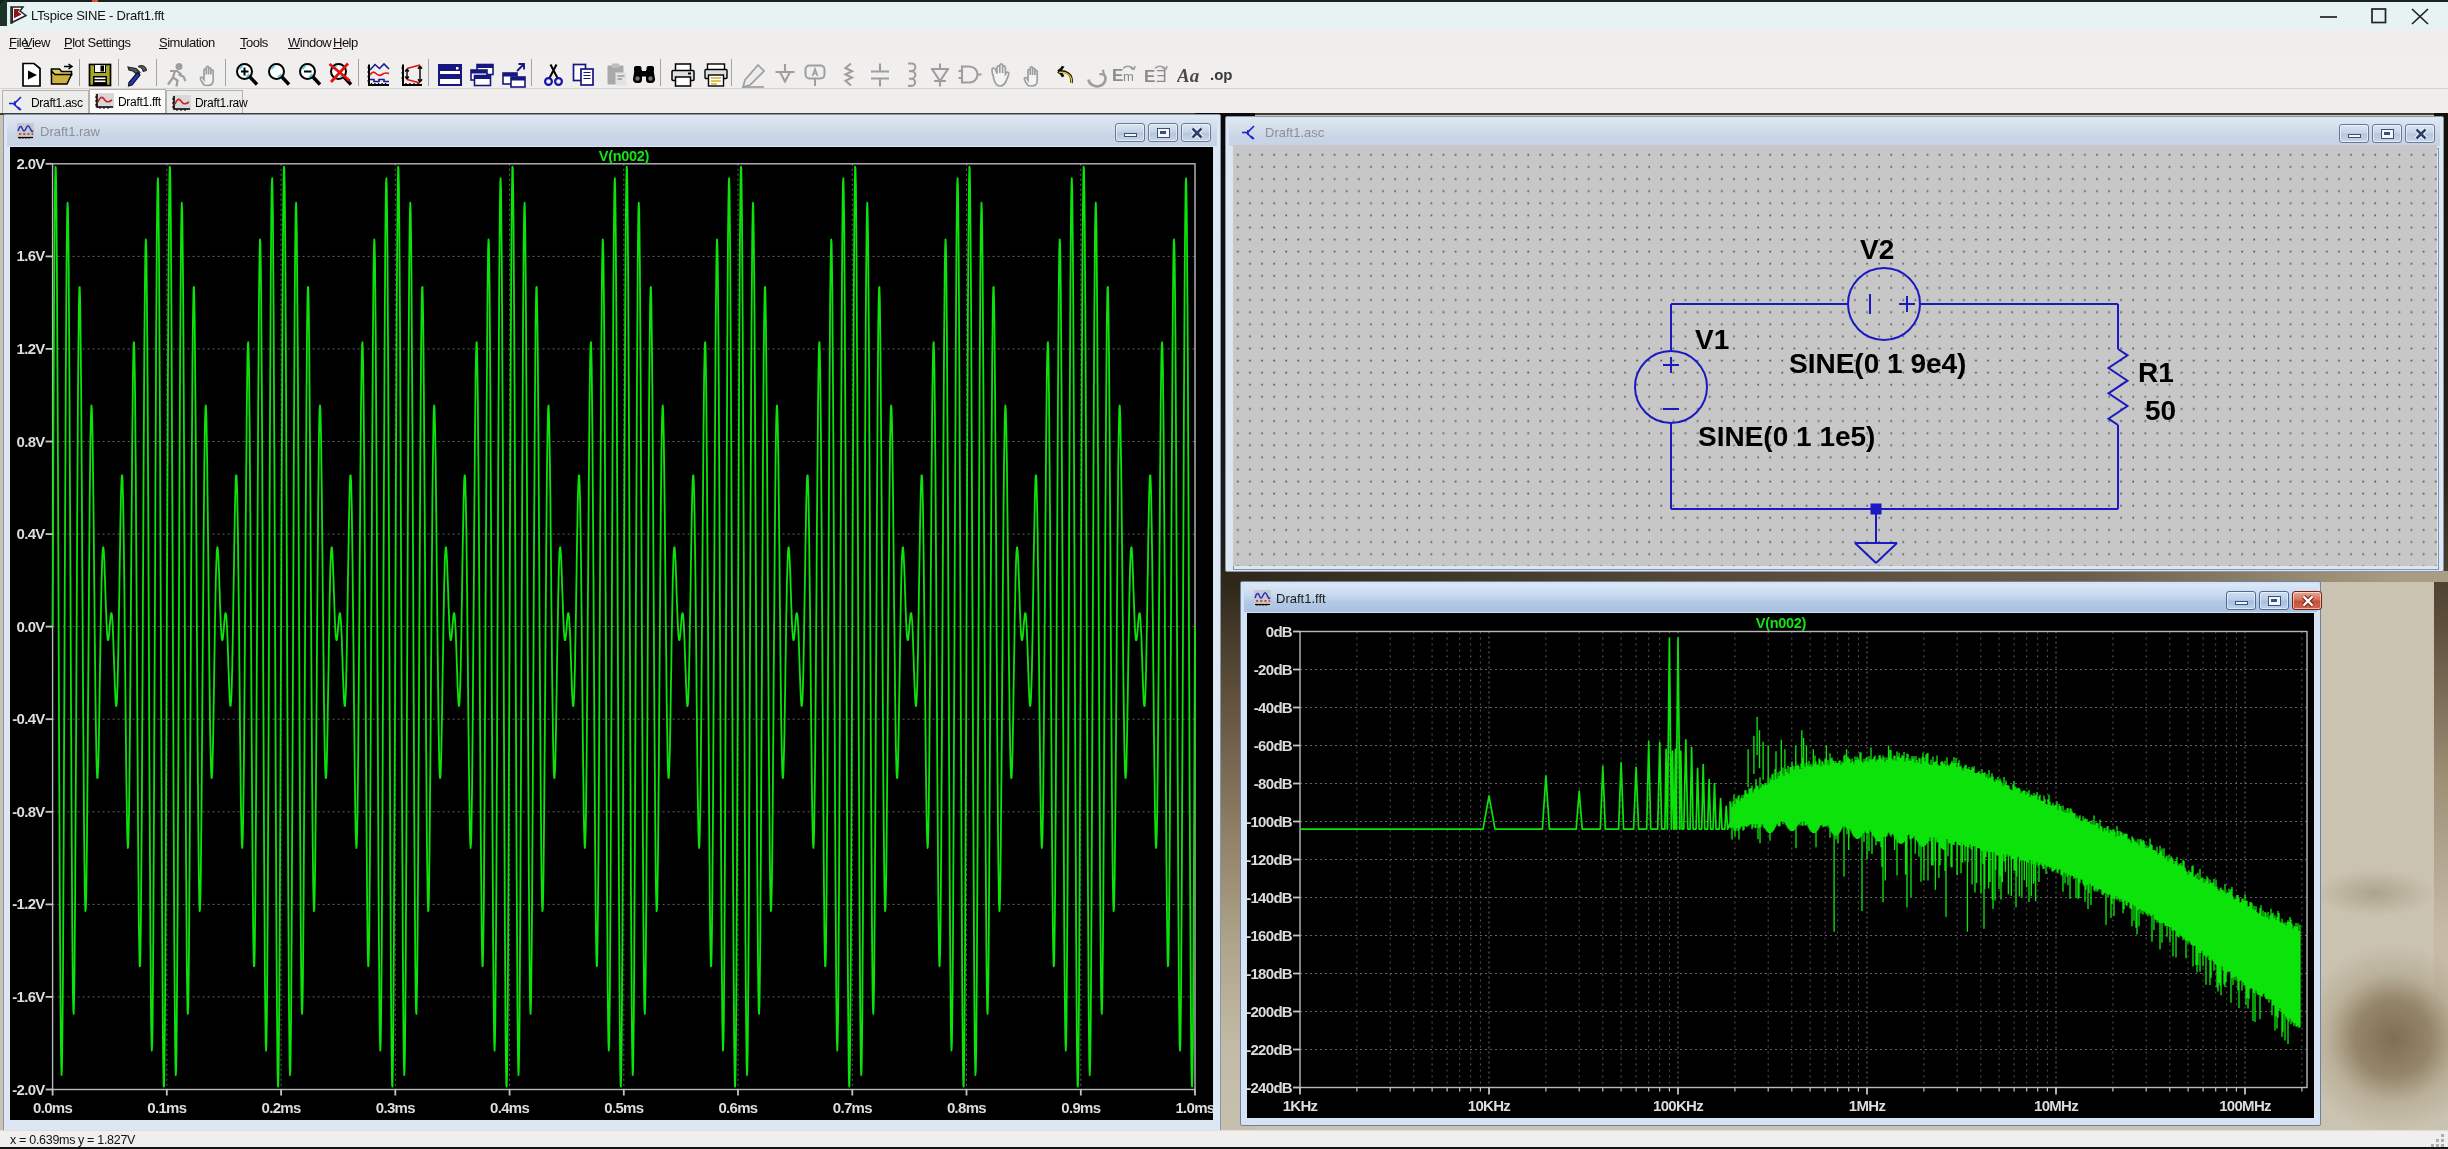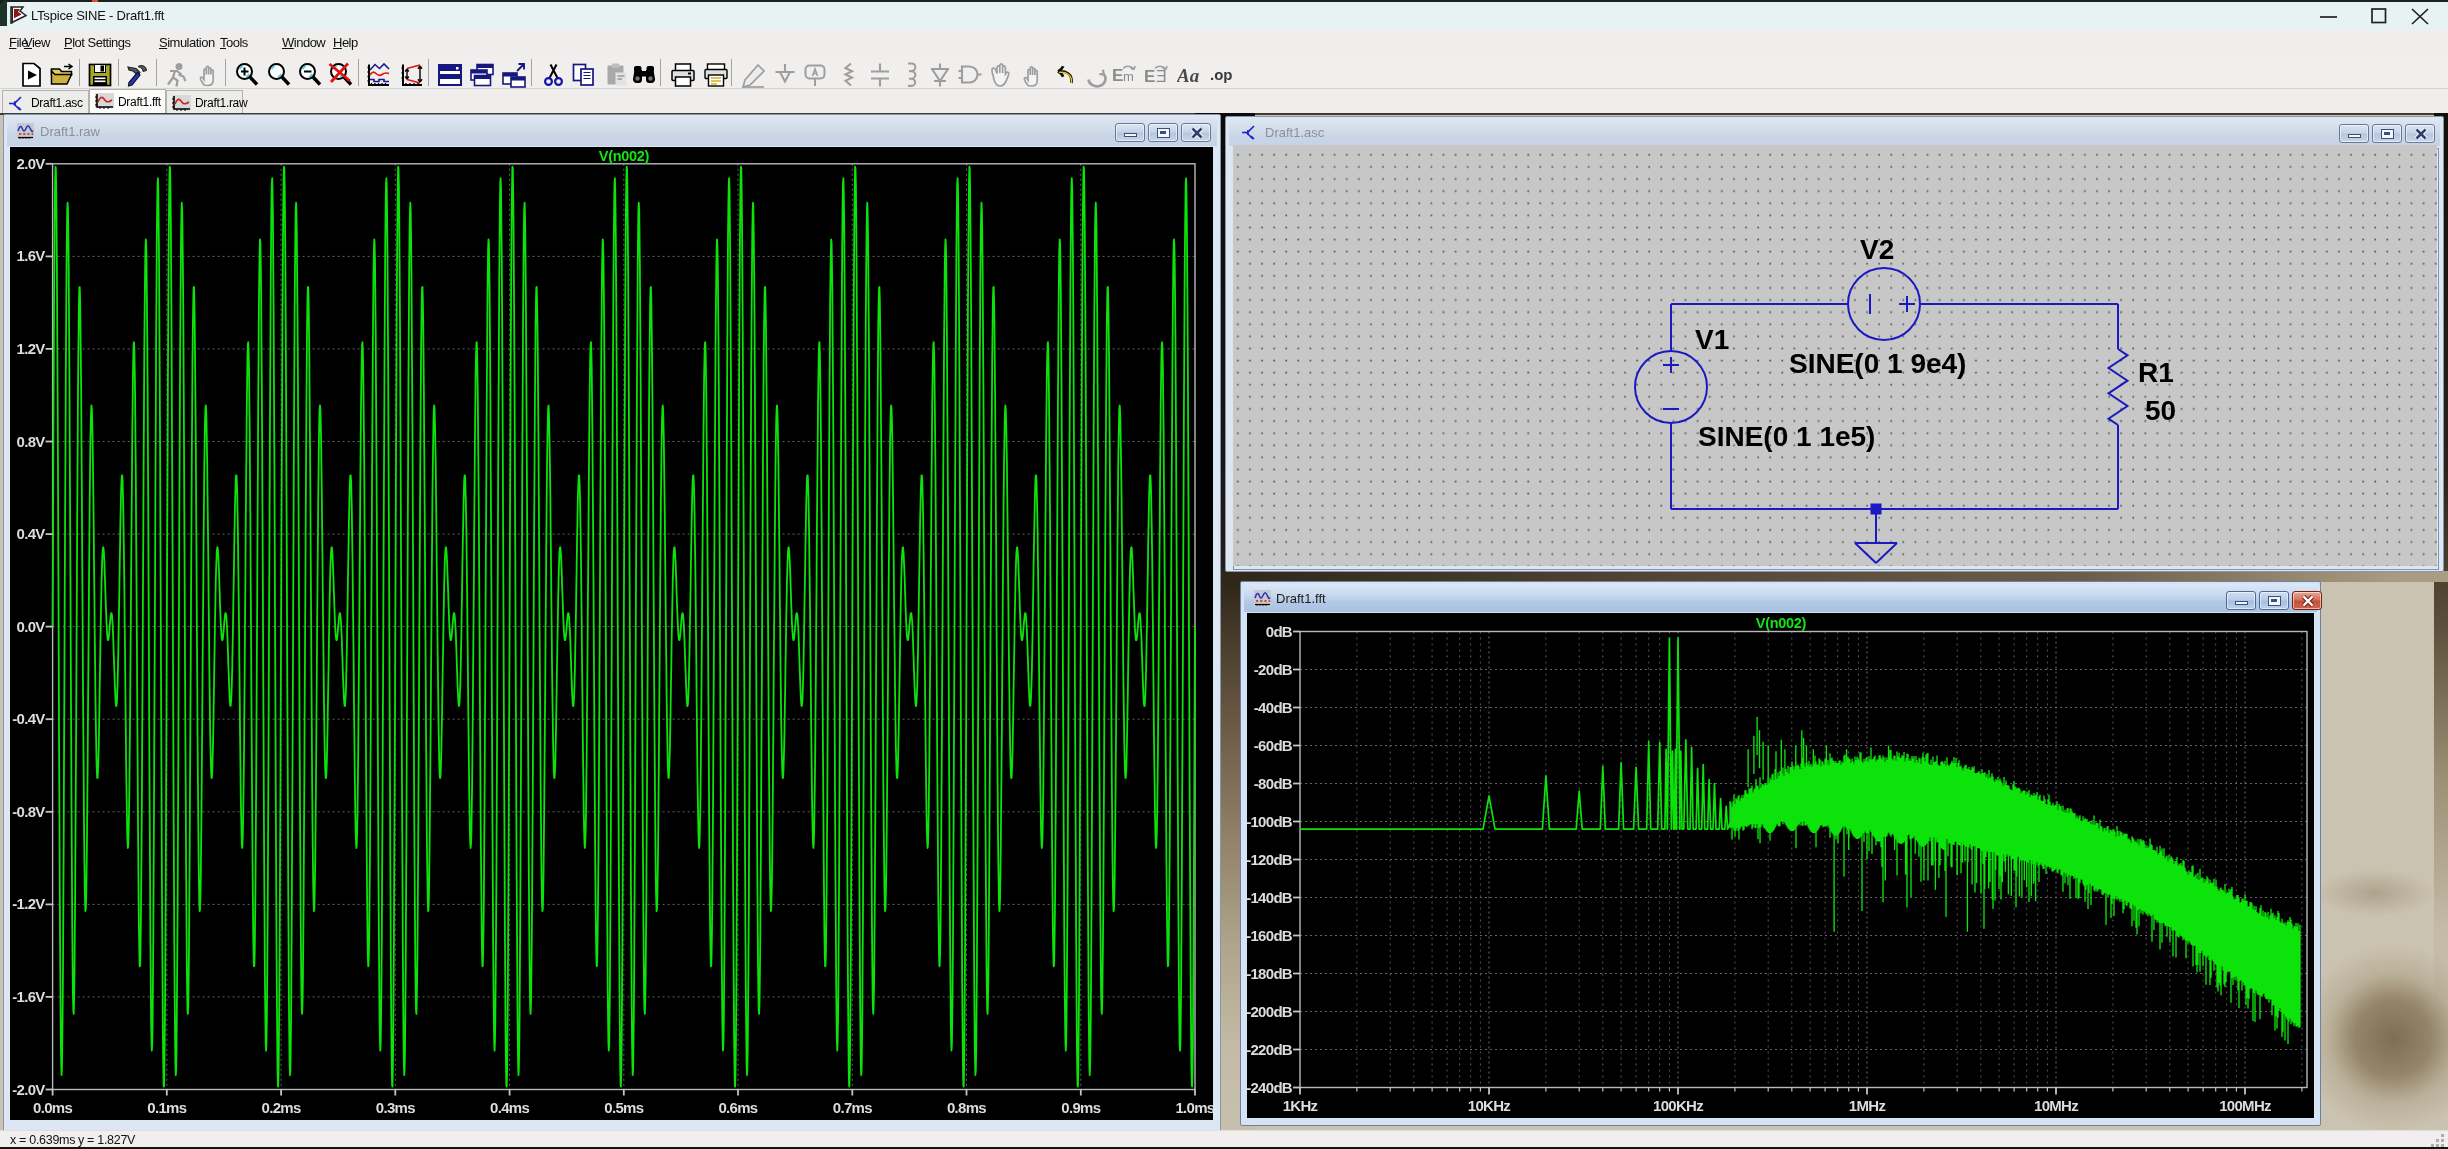--- a/index.html
+++ b/index.html
@@ -28,7 +28,7 @@
 <span class="menu-item" style="left:24px"><u>V</u>iew</span>
 <span class="menu-item" style="left:64px"><u>P</u>lot Settings</span>
 <span class="menu-item" style="left:159px"><u>S</u>imulation</span>
-<span class="menu-item" style="left:220px"><u>T</u>ools</span>
+<span class="menu-item" style="left:240px"><u>T</u>ools</span>
 <span class="menu-item" style="left:282px"><u>W</u>indow</span>
 <span class="menu-item" style="left:333px"><u>H</u>elp</span>
 </div>

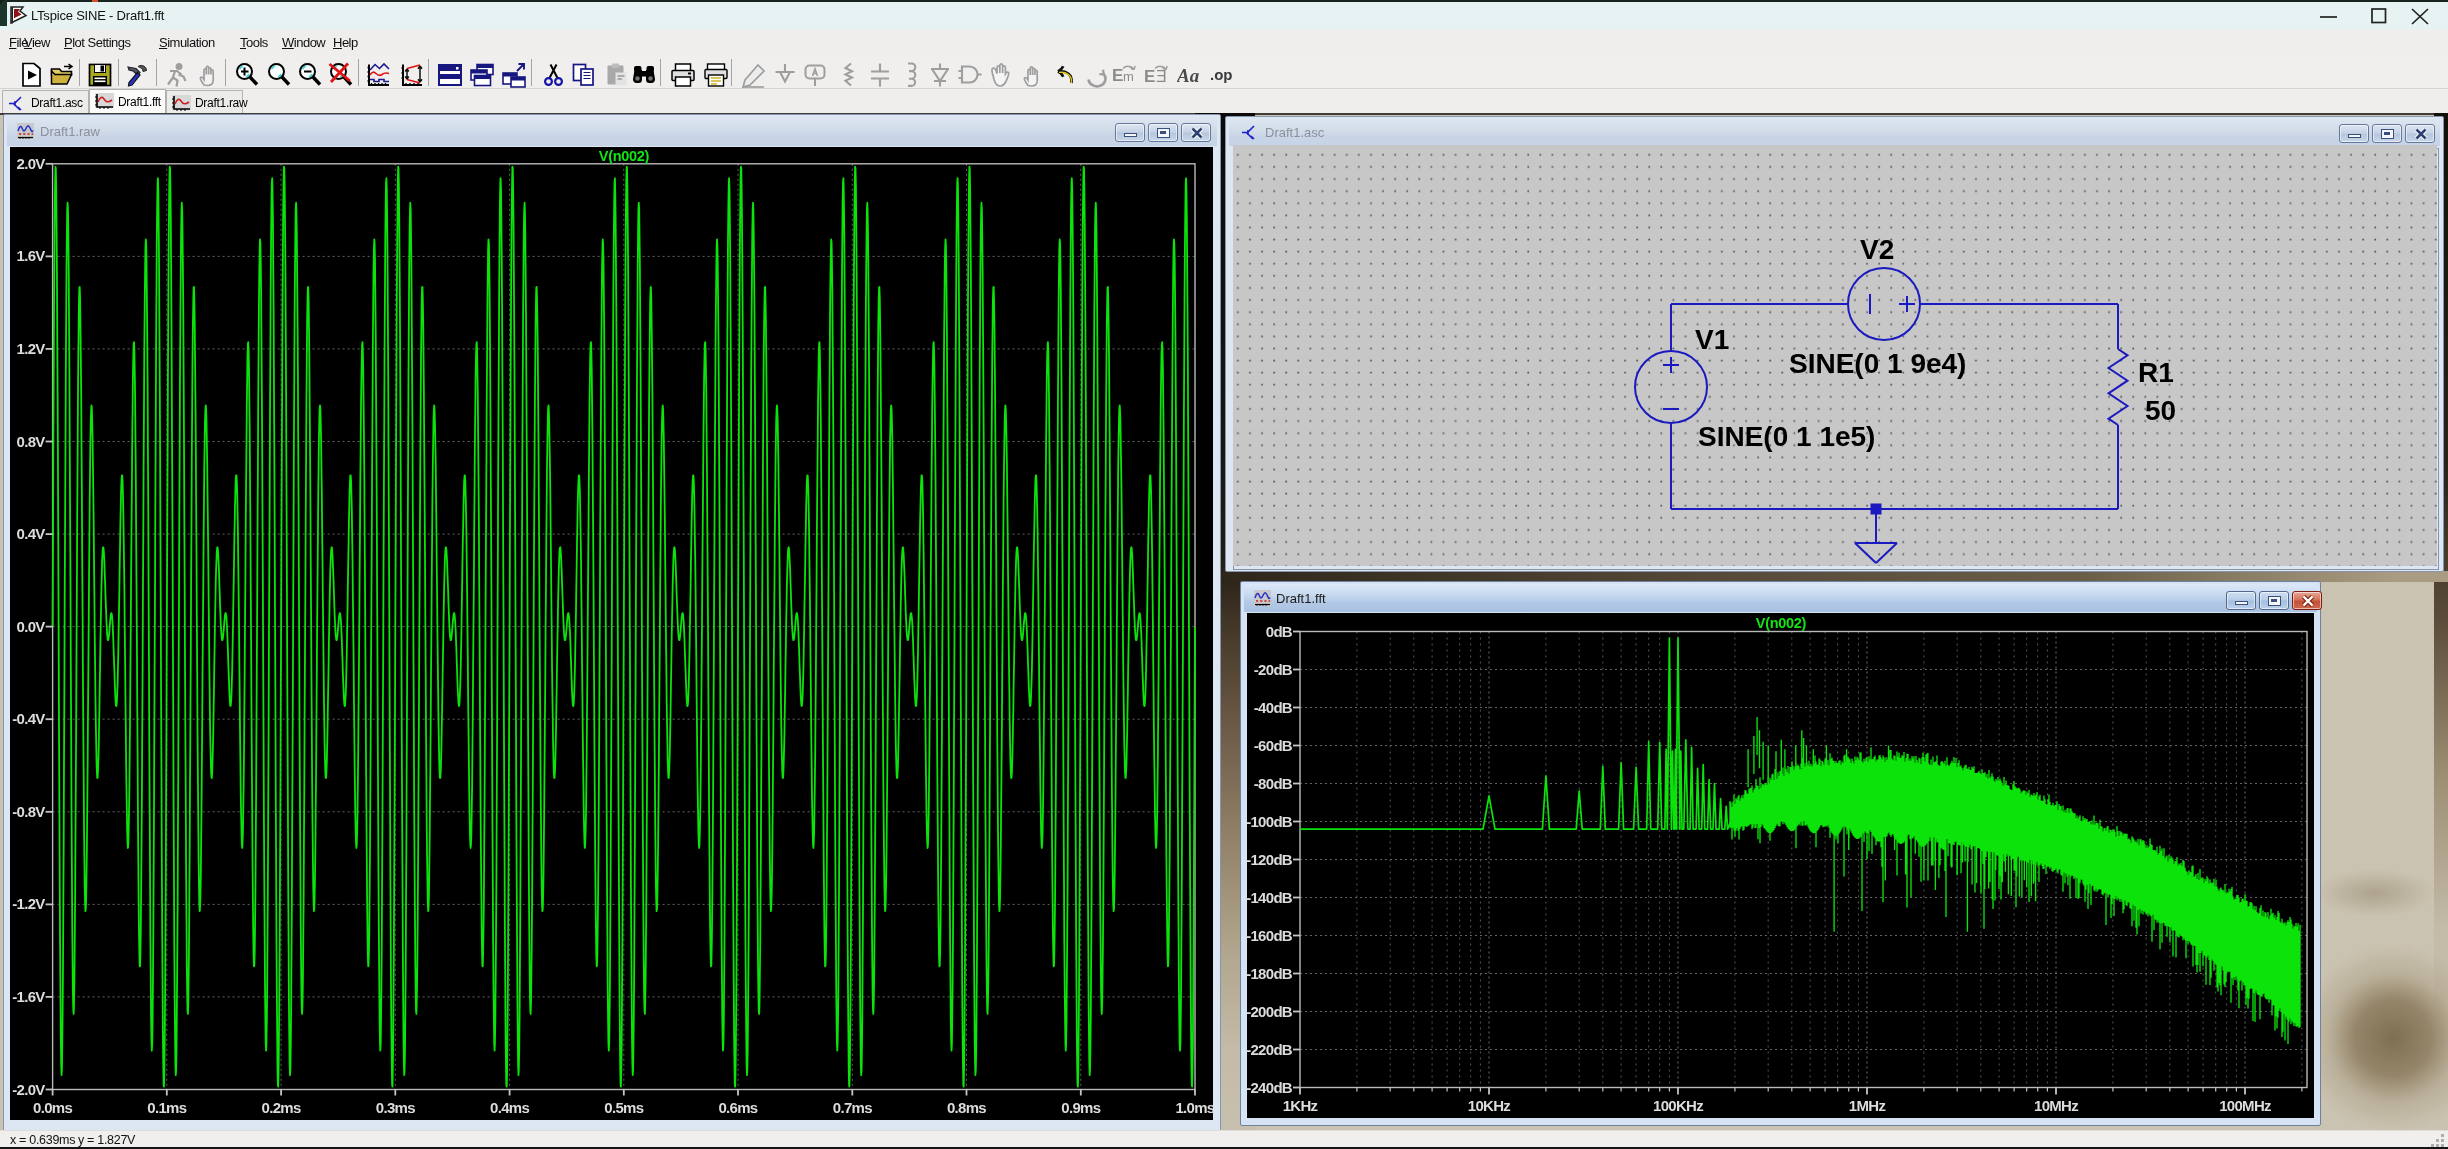--- a/index.html
+++ b/index.html
@@ -29,7 +29,7 @@
 <span class="menu-item" style="left:64px"><u>P</u>lot Settings</span>
 <span class="menu-item" style="left:159px"><u>S</u>imulation</span>
 <span class="menu-item" style="left:240px"><u>T</u>ools</span>
-<span class="menu-item" style="left:282px"><u>W</u>indow</span>
+<span class="menu-item" style="left:288px"><u>W</u>indow</span>
 <span class="menu-item" style="left:333px"><u>H</u>elp</span>
 </div>
 <div style="position:absolute;left:0;top:56px;width:2448px;height:33px;background:#f1efee;border-bottom:1px solid #d5d3d2">

